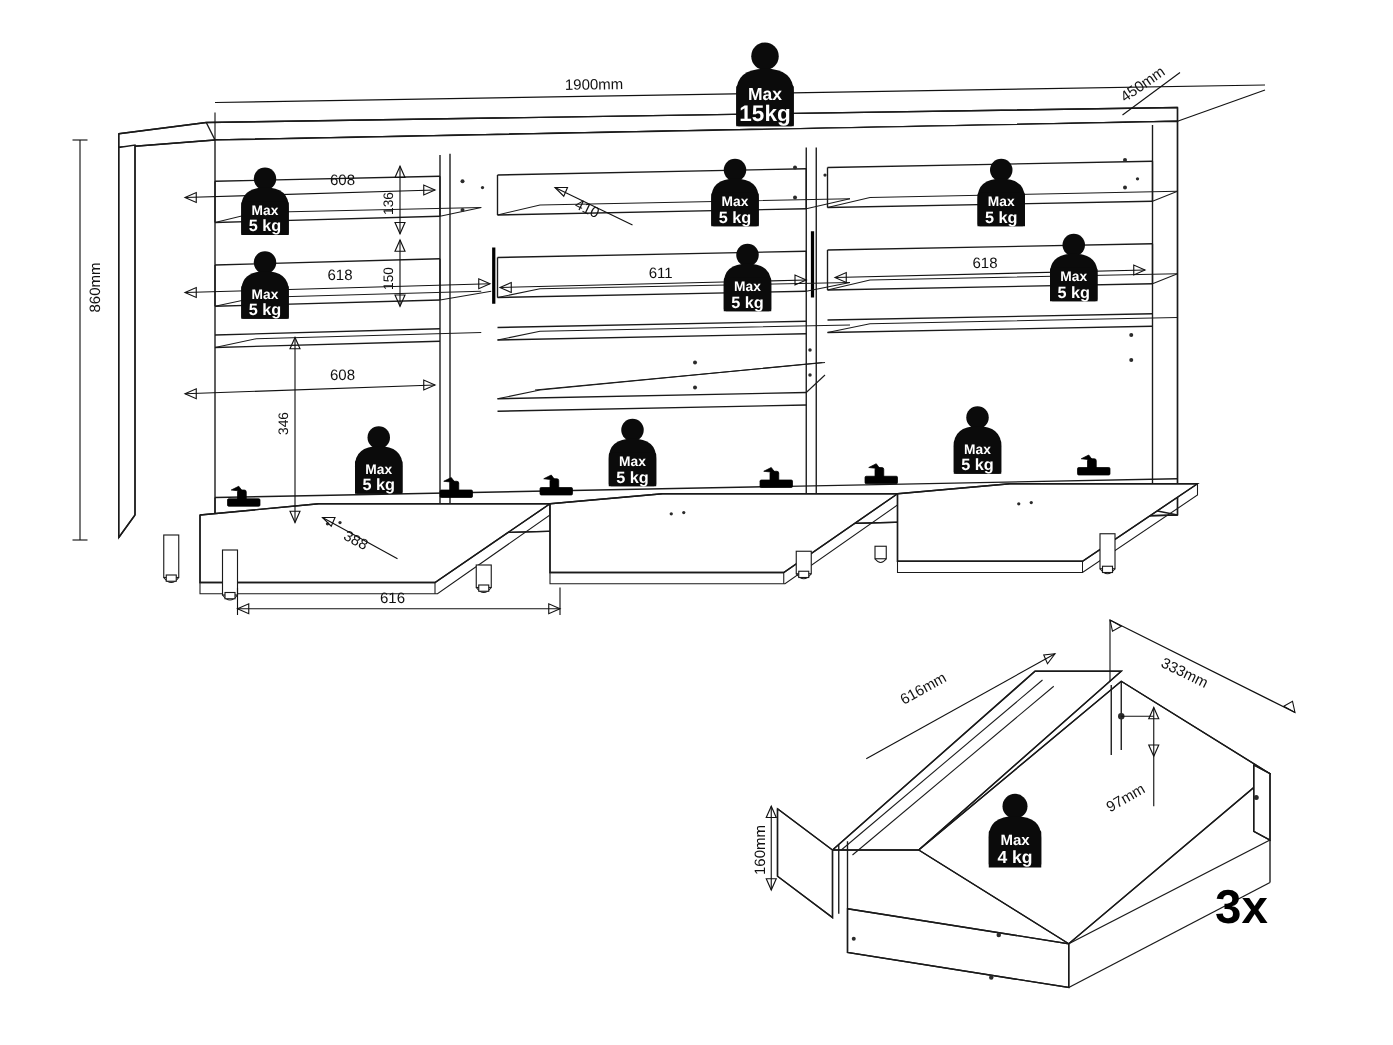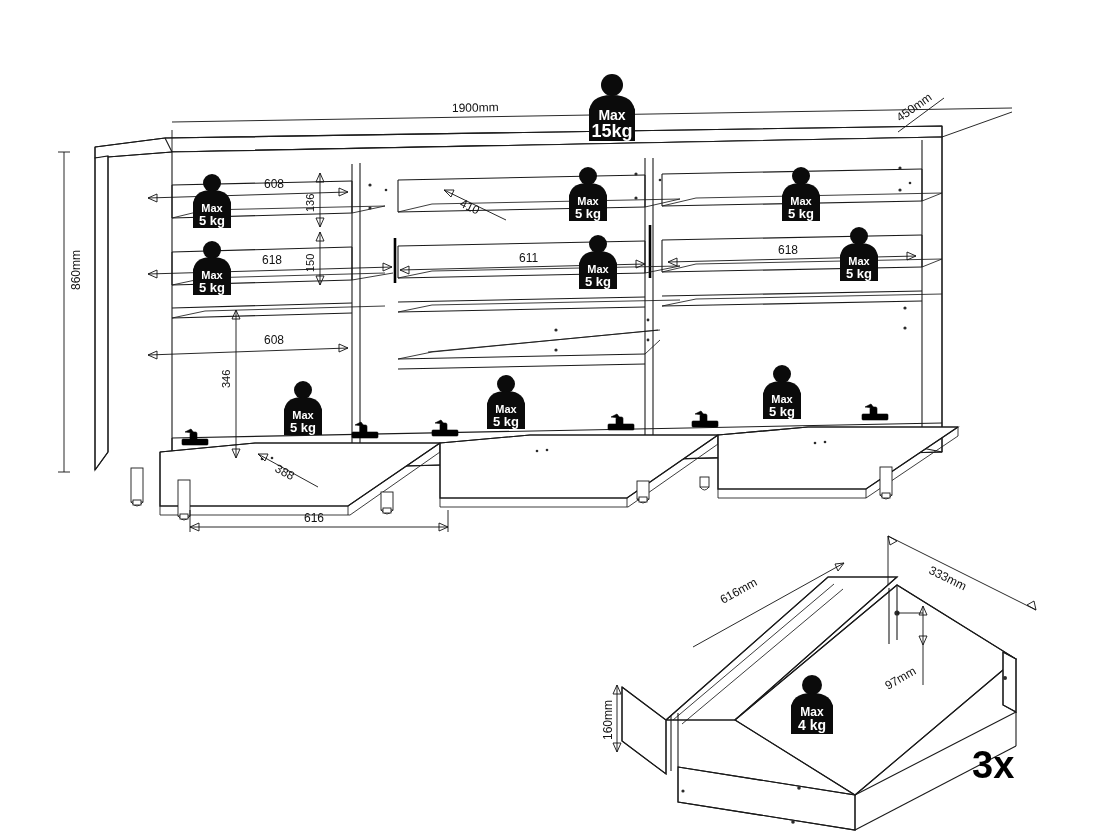--- a/index.html
+++ b/index.html
@@ -20,7 +20,6 @@
     left: 0; top: 0;
     width: 1114px;
     height: 640px;
-    margin-top: 40px;
   }
   svg#drawing {
     position: absolute;

